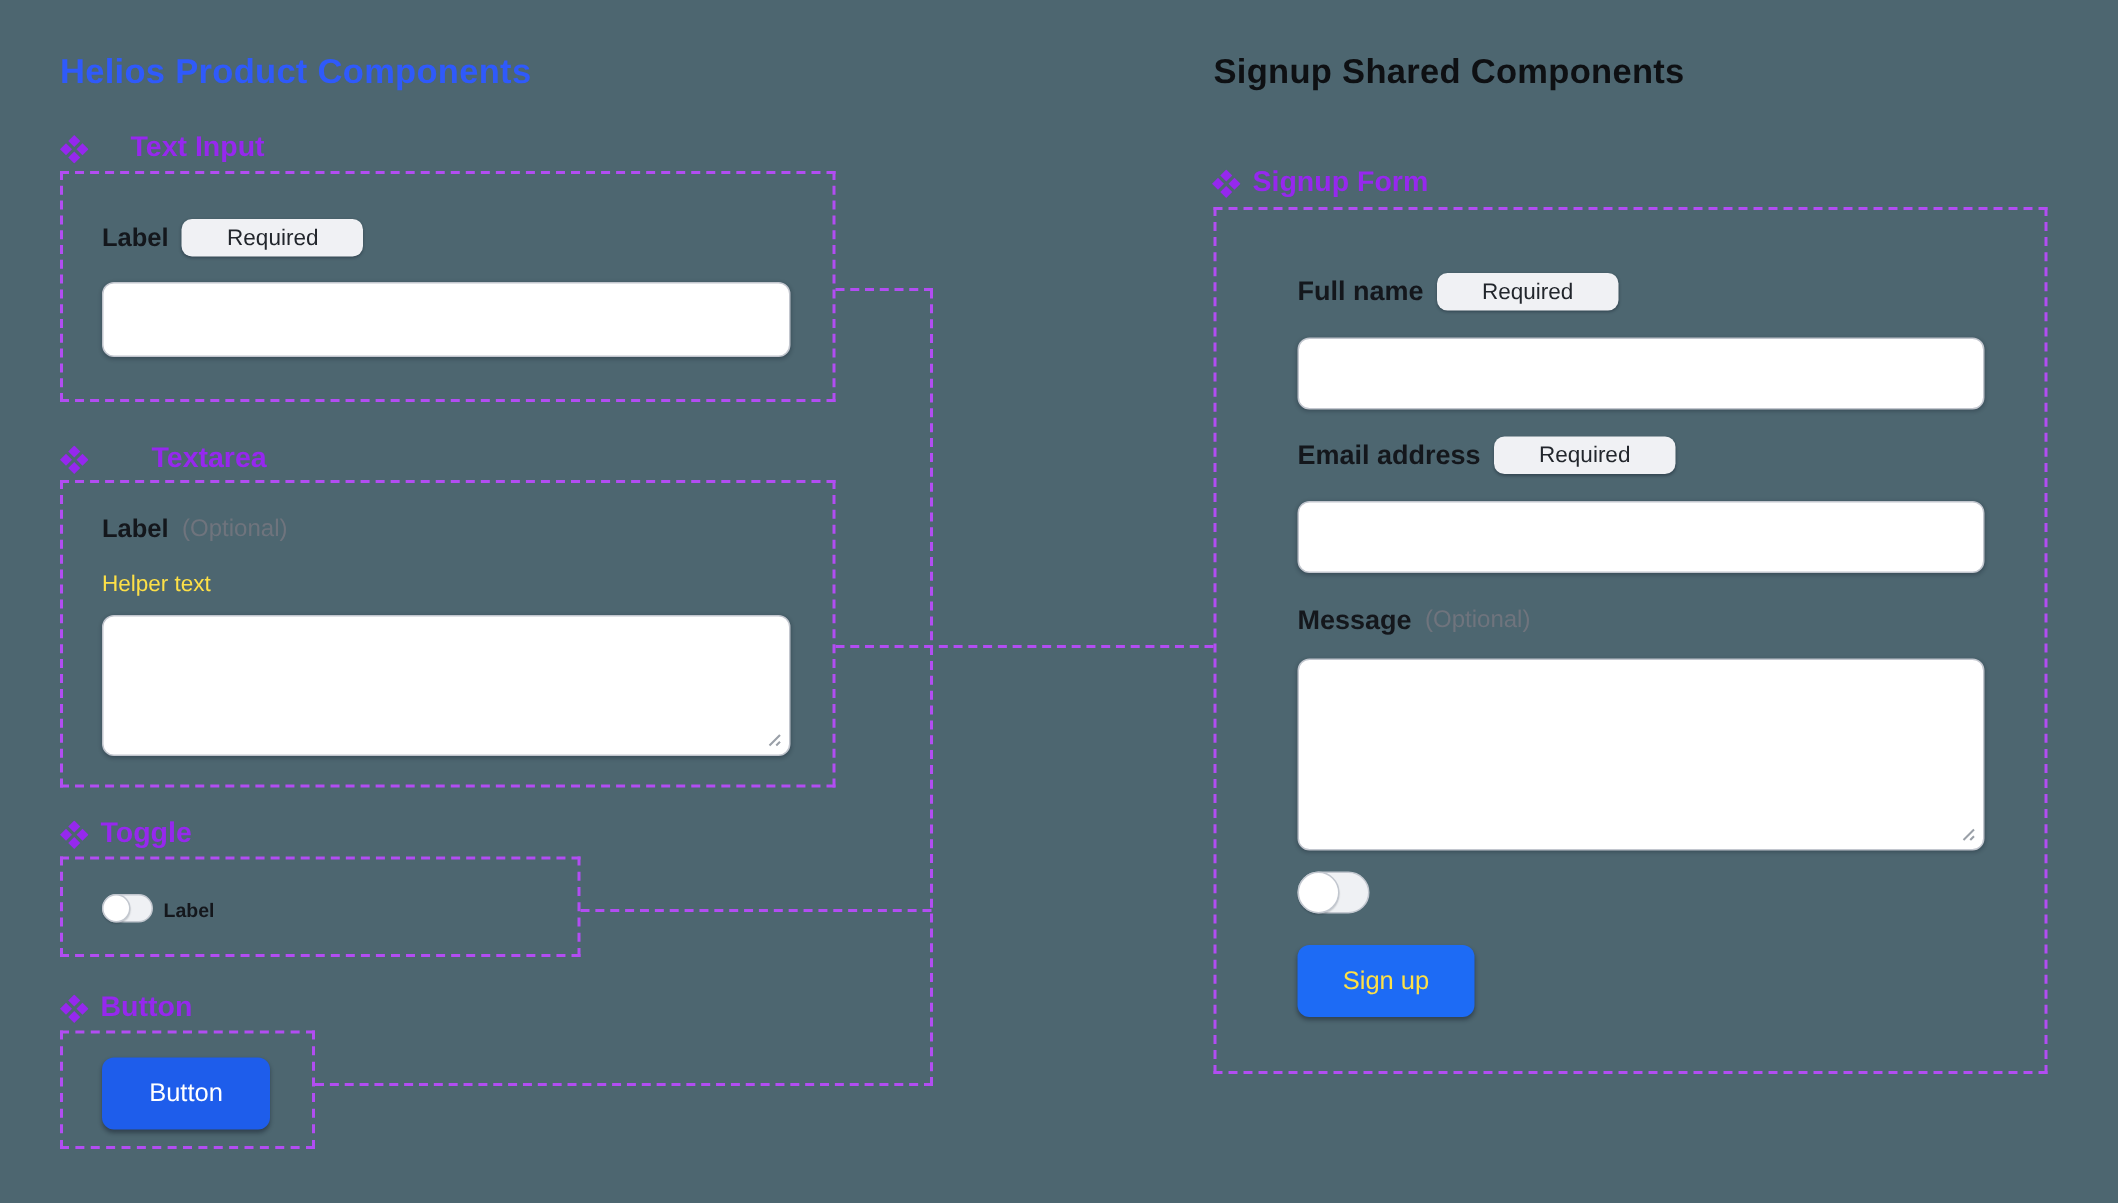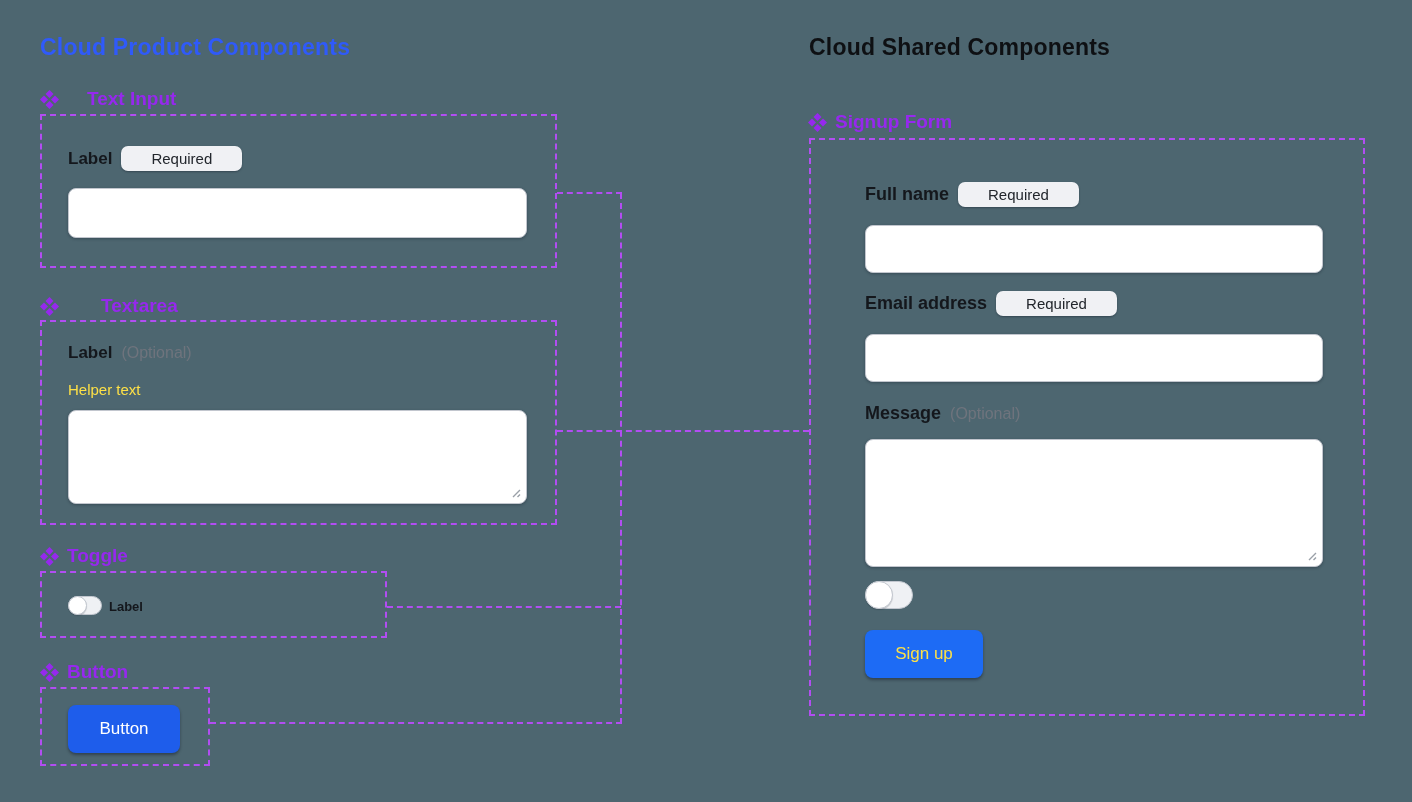--- a/index.html
+++ b/index.html
@@ -102,7 +102,7 @@
   <div class="connector-h" style="left:387px; top:606px; width:234px;"></div>
   <div class="connector-h" style="left:210px; top:722px; width:412px;"></div>
 
-  <div class="page-title title-left">Cloud Product Components</div>
+  <div class="page-title title-left">Helios Product Components</div>
 
   <div class="comp-heading" style="left:40px; top:88px;gap:28px;">
     <svg class="comp-icon" viewBox="0 0 20 20">

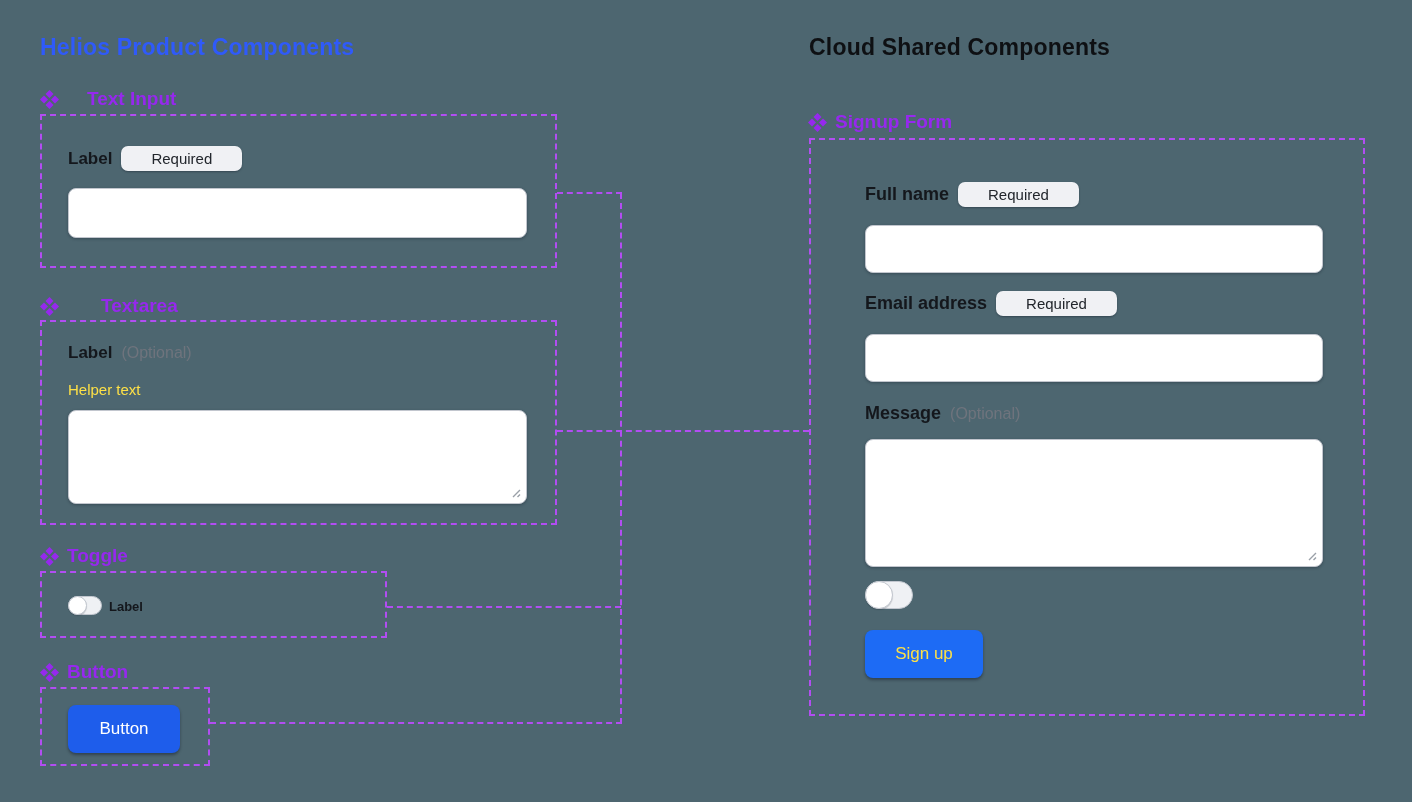--- a/index.html
+++ b/index.html
@@ -161,7 +161,7 @@
     <button class="btn btn-primary-left" style="left:26px; top:16px; width:112px; height:48px;">Button</button>
   </div>
 
-  <div class="page-title title-right">Cloud Shared Components</div>
+  <div class="page-title title-right">Signup Shared Components</div>
 
   <div class="comp-heading" style="left:808px; top:111px;">
     <svg class="comp-icon" viewBox="0 0 20 20">

